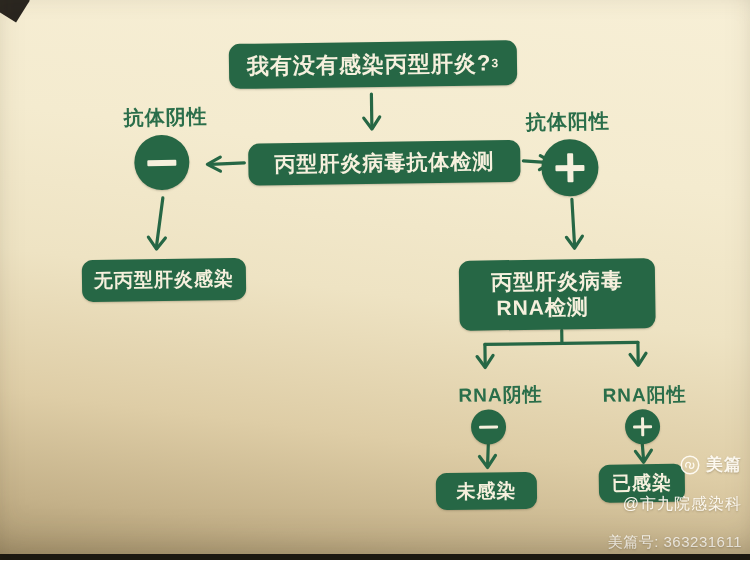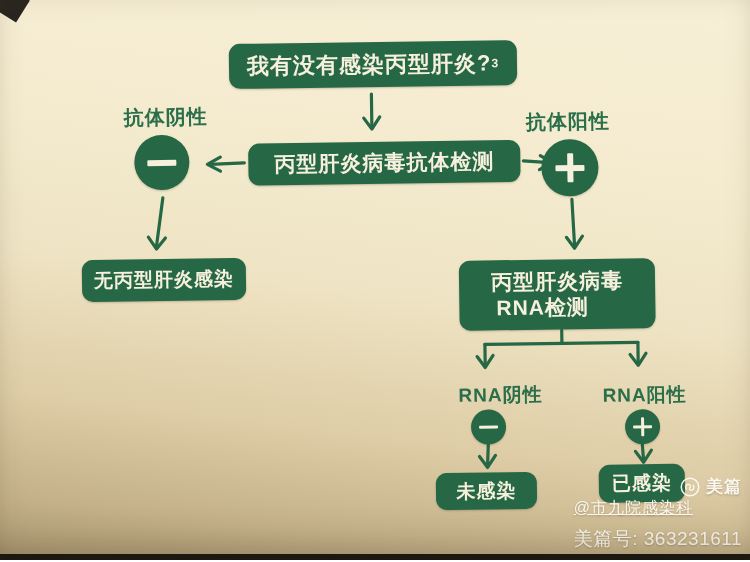--- a/index.html
+++ b/index.html
@@ -77,7 +77,7 @@
 
   #watermark {
     position: absolute; right: 8px; bottom: 8px;
-    text-align: left; color: rgba(255,252,244,0.95);
+    text-align: right; color: rgba(255,252,244,0.95);
     text-shadow: 0 1px 2px rgba(90,75,50,0.35);
   }
   #watermark .brand-row {

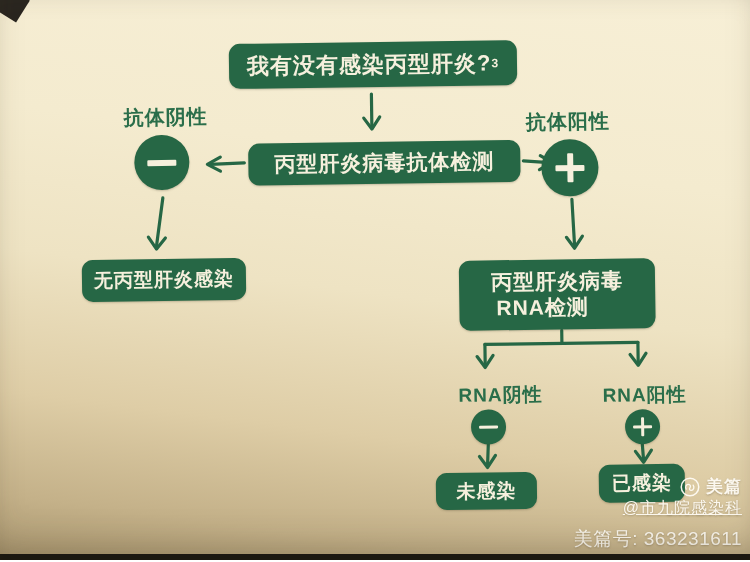--- a/index.html
+++ b/index.html
@@ -84,7 +84,7 @@
     display: flex; align-items: center; justify-content: flex-end; gap: 6px;
     font-size: 17px; font-weight: bold; letter-spacing: 1px;
   }
-  #watermark .account { font-size: 16px; margin-top: 0; letter-spacing: 1px; text-decoration: underline; }
+  #watermark .account { font-size: 16px; margin-top: 18px; letter-spacing: 1px; }
   #watermark .idline { font-size: 19px; margin-top: 7px; letter-spacing: 0.5px; }
 </style>
 </head>

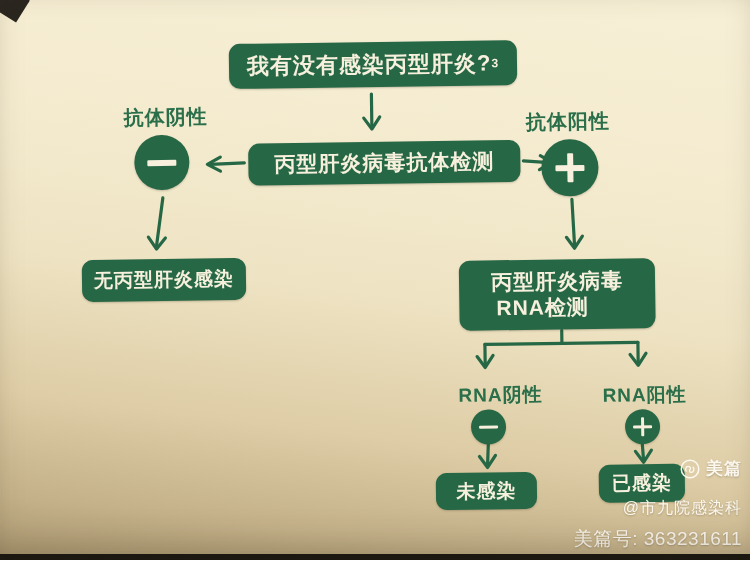--- a/index.html
+++ b/index.html
@@ -85,7 +85,7 @@
     font-size: 17px; font-weight: bold; letter-spacing: 1px;
   }
   #watermark .account { font-size: 16px; margin-top: 18px; letter-spacing: 1px; }
-  #watermark .idline { font-size: 19px; margin-top: 7px; letter-spacing: 0.5px; }
+  #watermark .idline { font-size: 15px; margin-top: 18px; letter-spacing: 0.5px; }
 </style>
 </head>
 <body>

